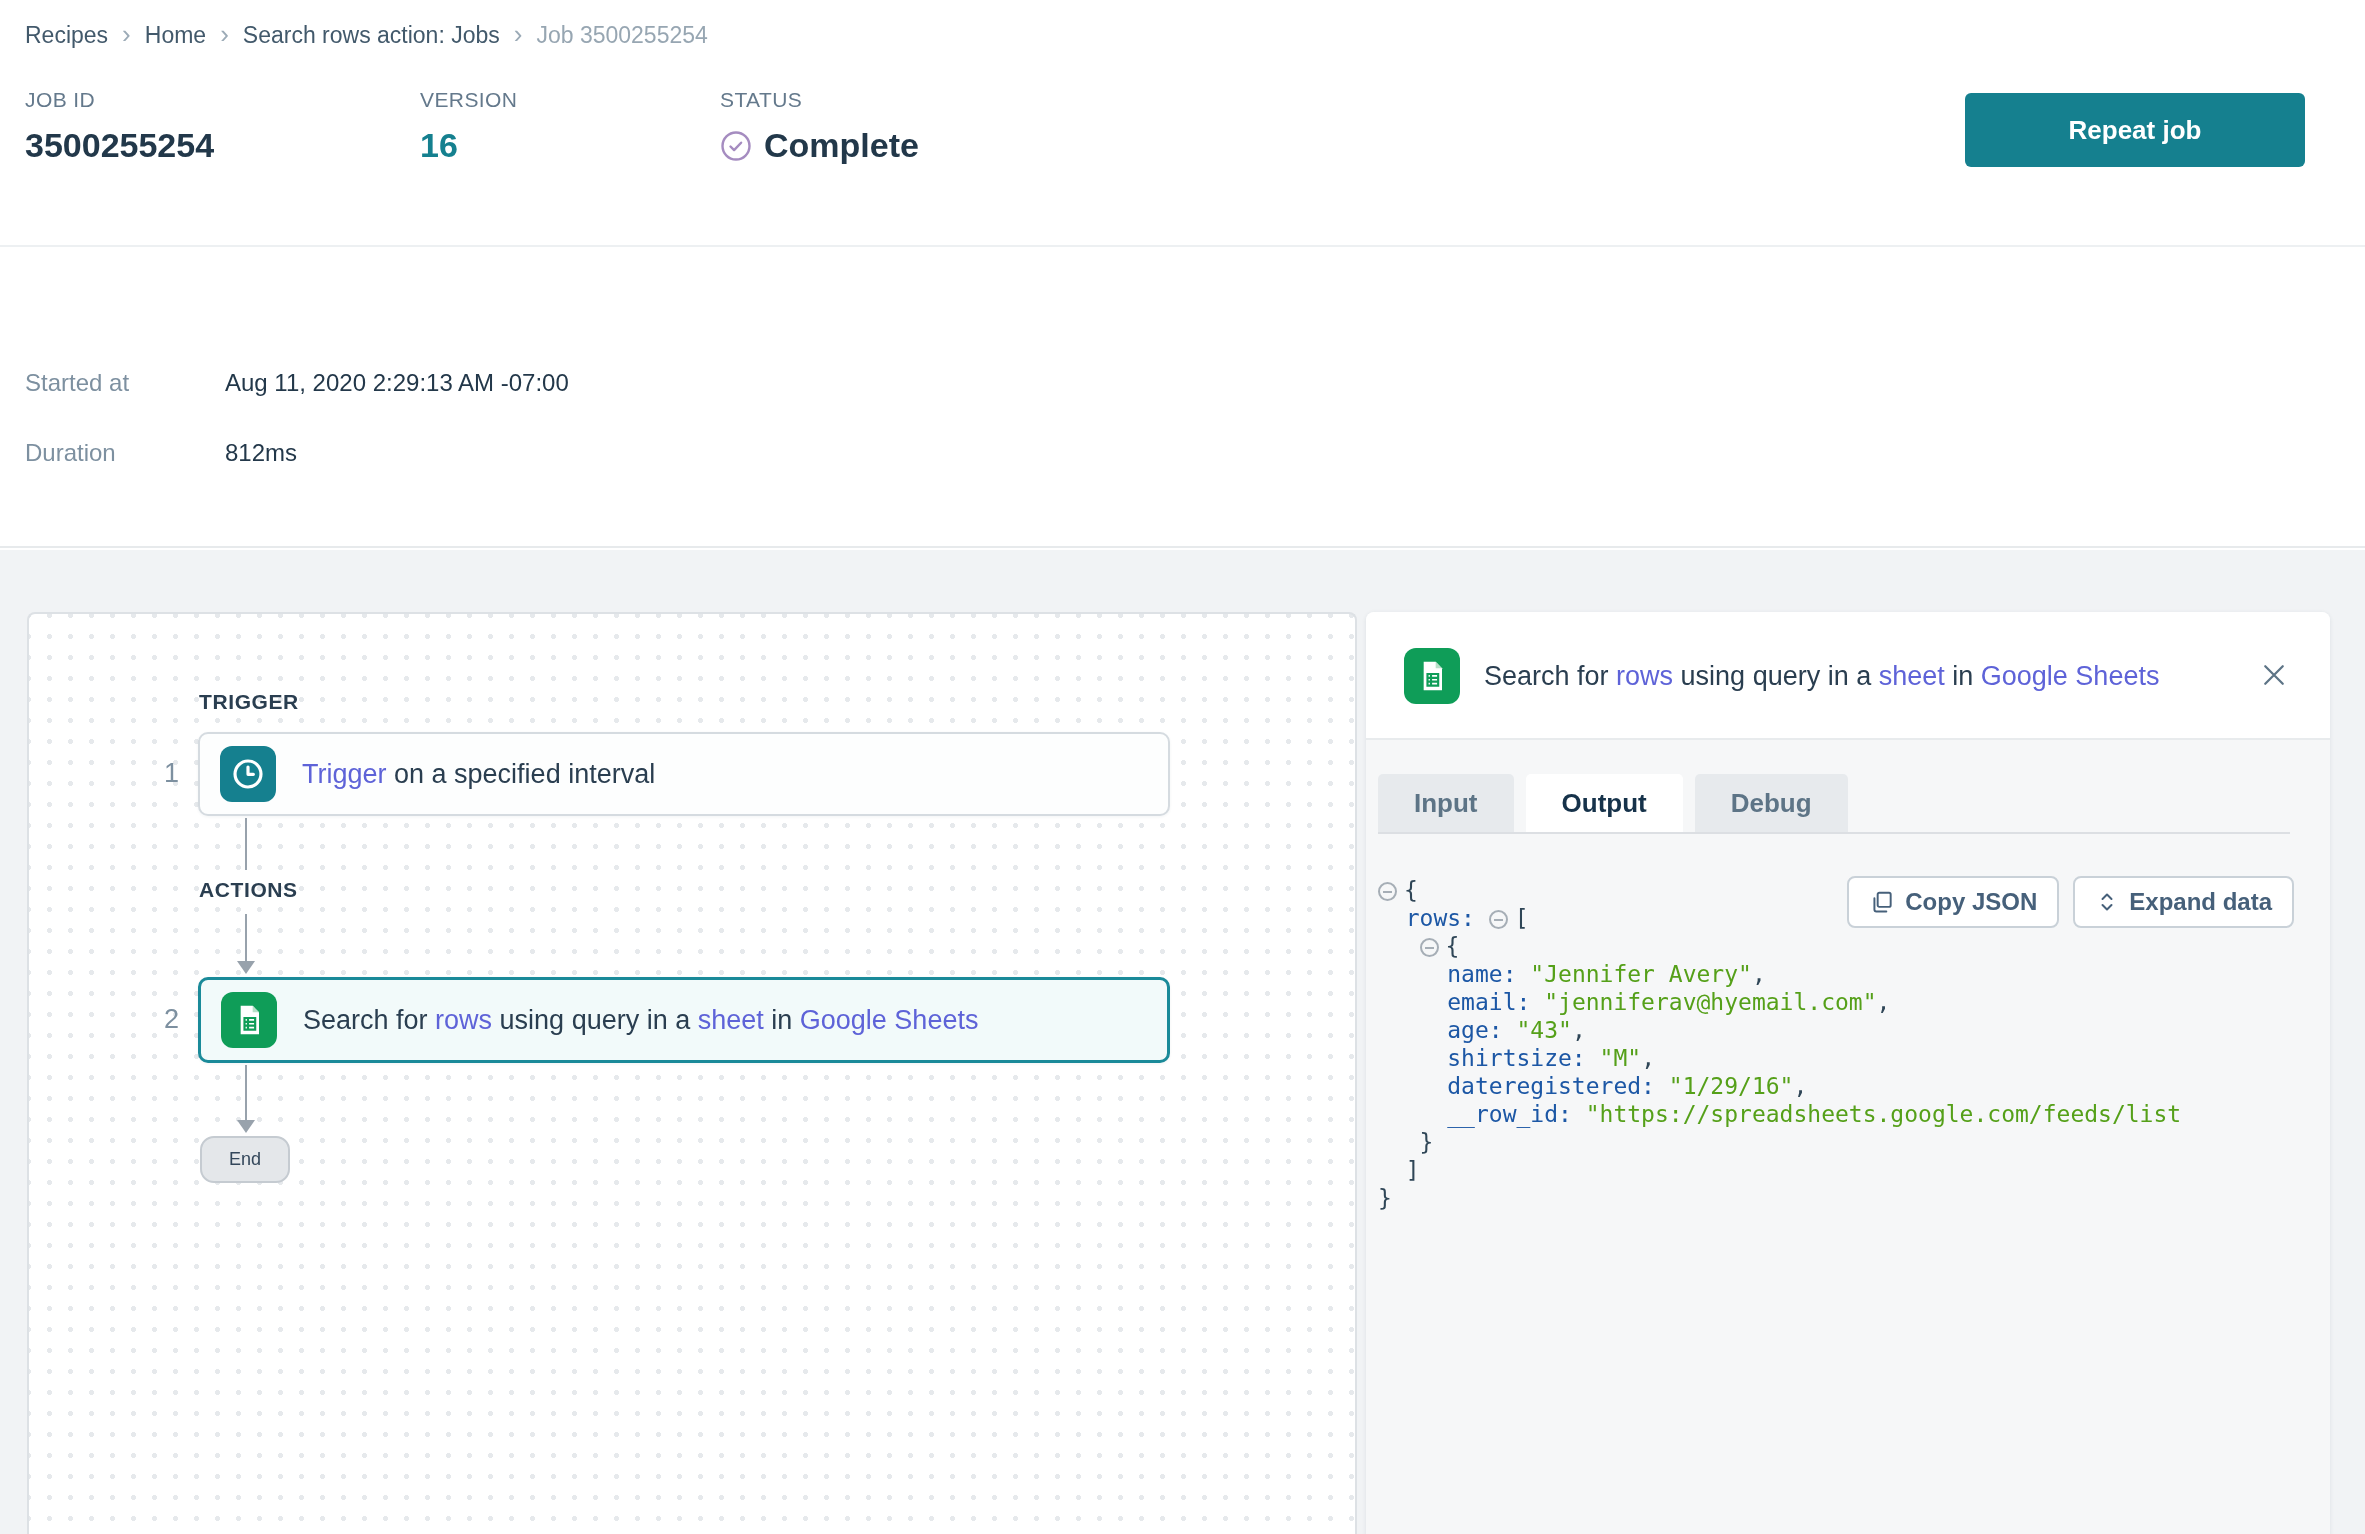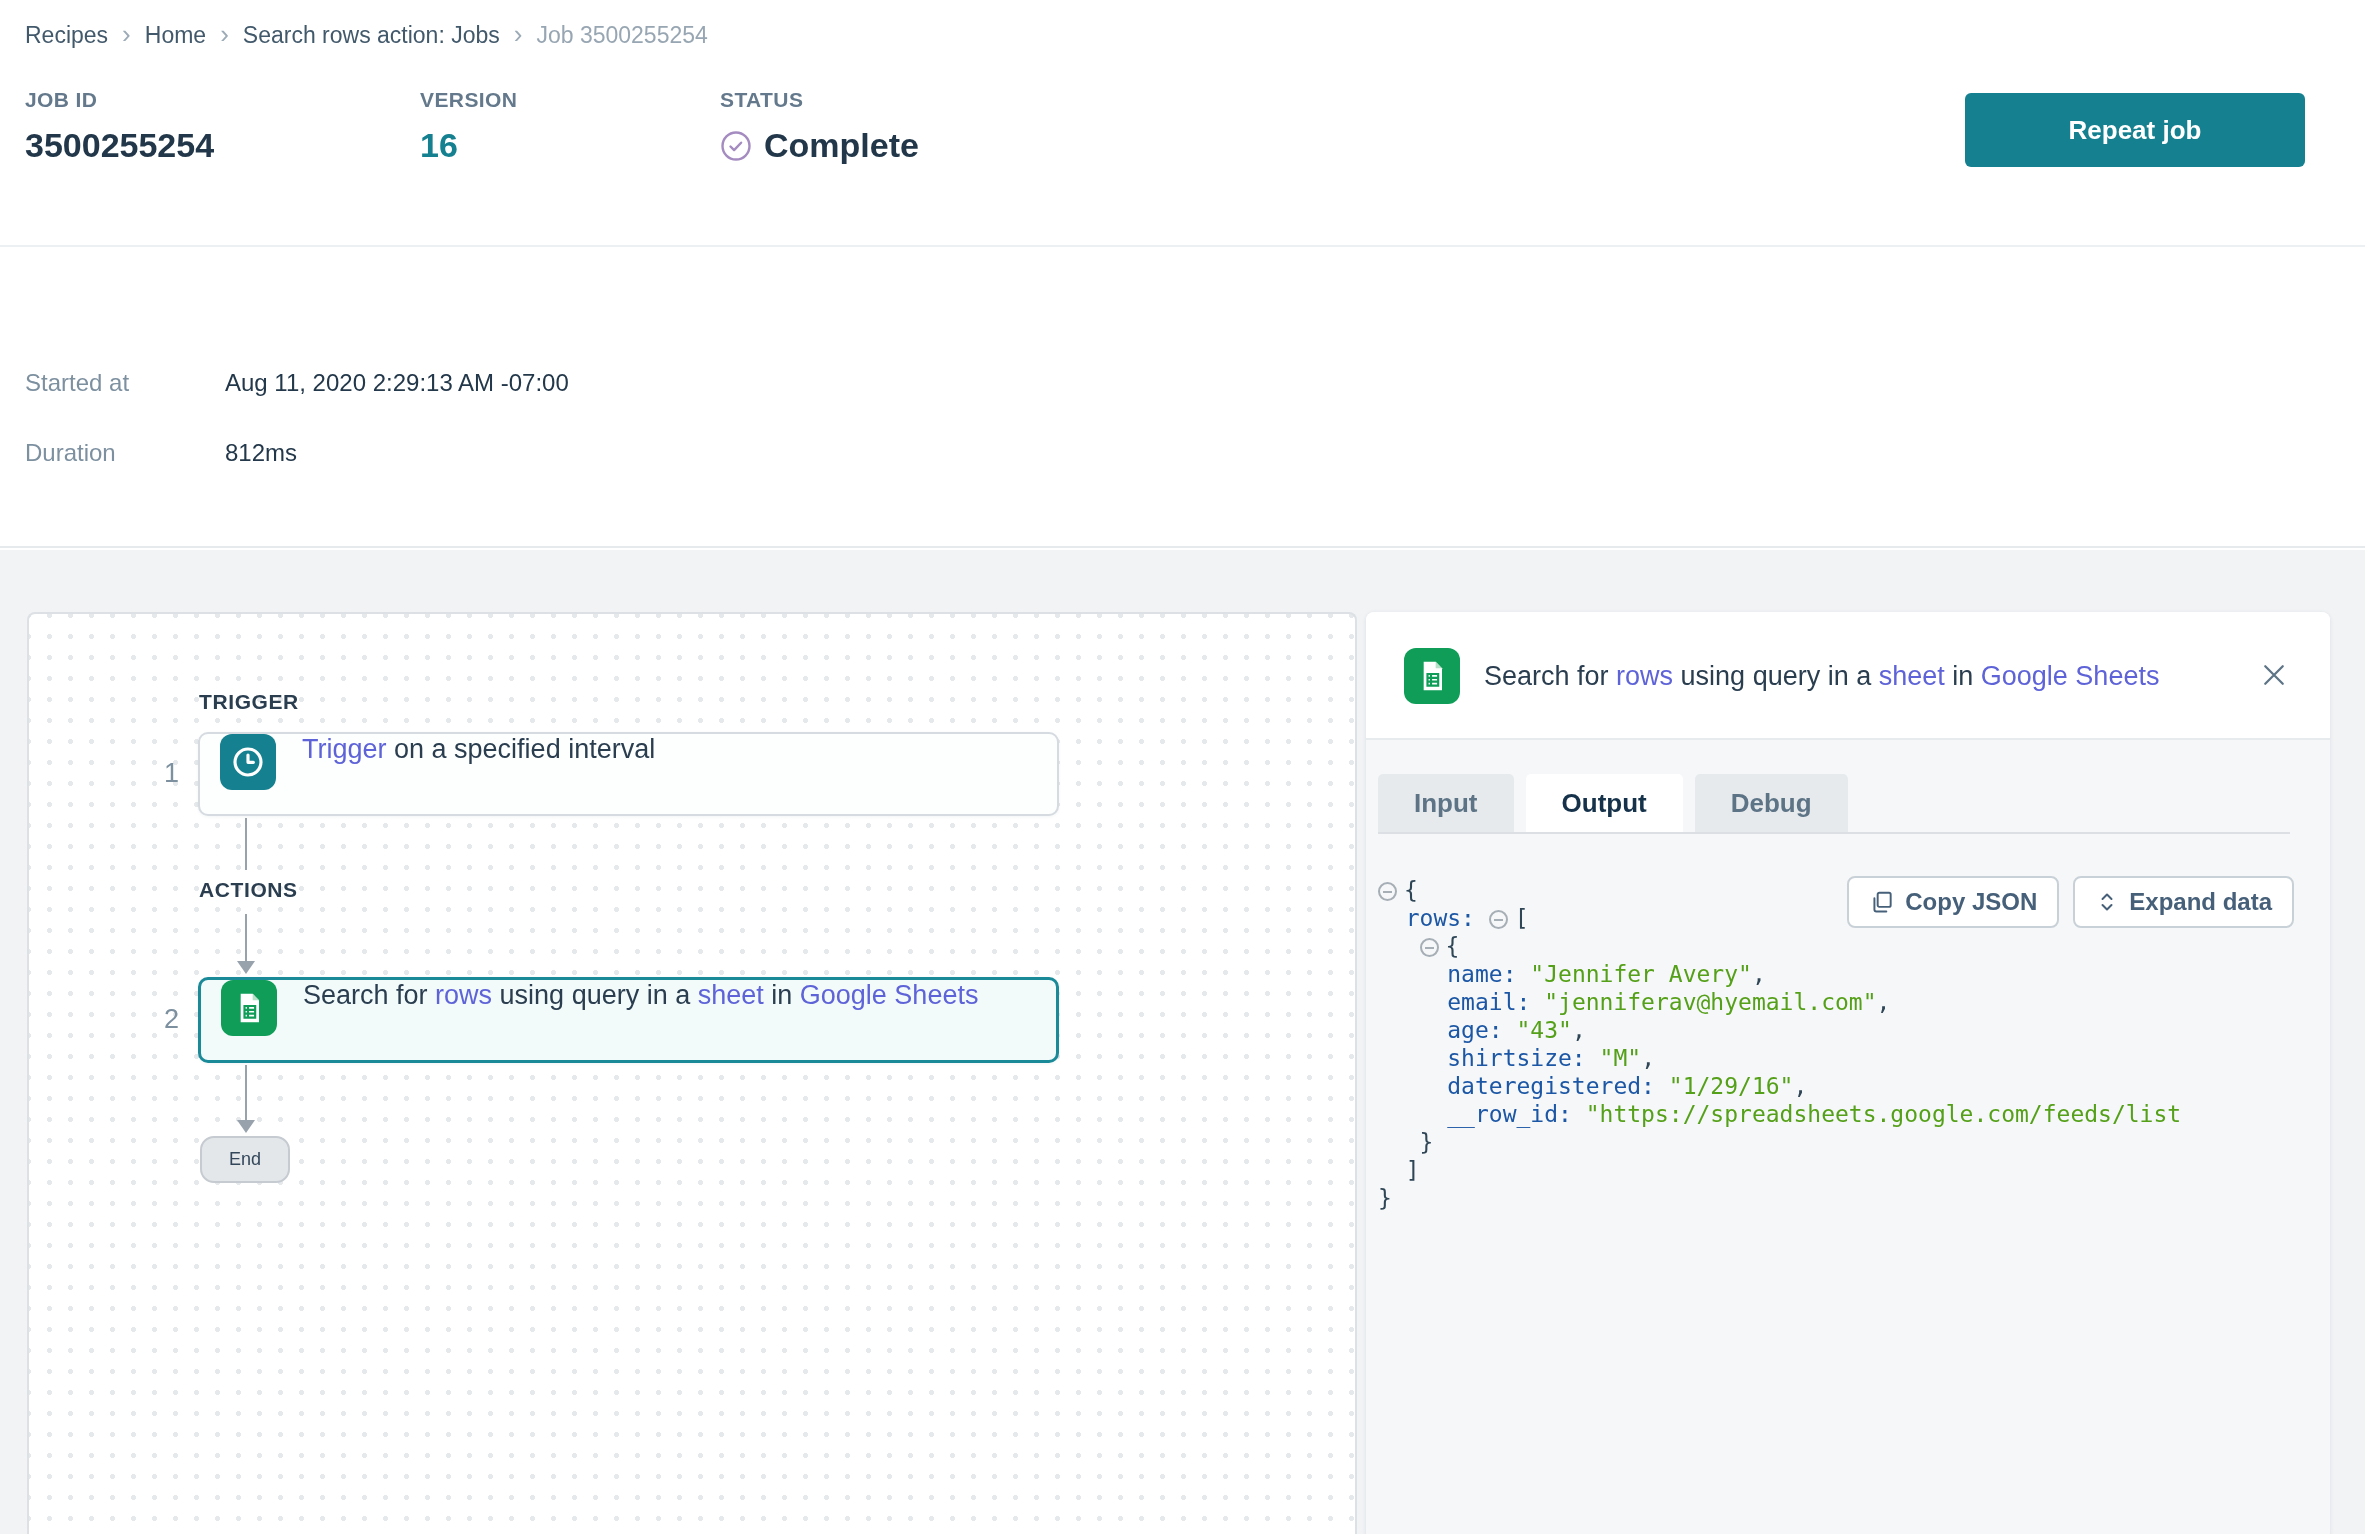--- a/index.html
+++ b/index.html
@@ -16,7 +16,7 @@
 
   .job-meta { position:absolute; left:25px; top:88px; right:25px; display:flex; }
   .meta-col { margin-right:105px; }
-  .meta-label { font-size:21px; font-weight:bold; color:#64798c; letter-spacing:0.4px; margin-bottom:14px; }
+  .meta-label { font-size:21px; font-weight:normal; color:#64798c; letter-spacing:0.4px; margin-bottom:14px; }
   .meta-value { font-size:34px; font-weight:bold; color:#22384a; }
   .meta-value.teal { color:#15808f; }
   .status-value { display:flex; align-items:center; gap:12px; }

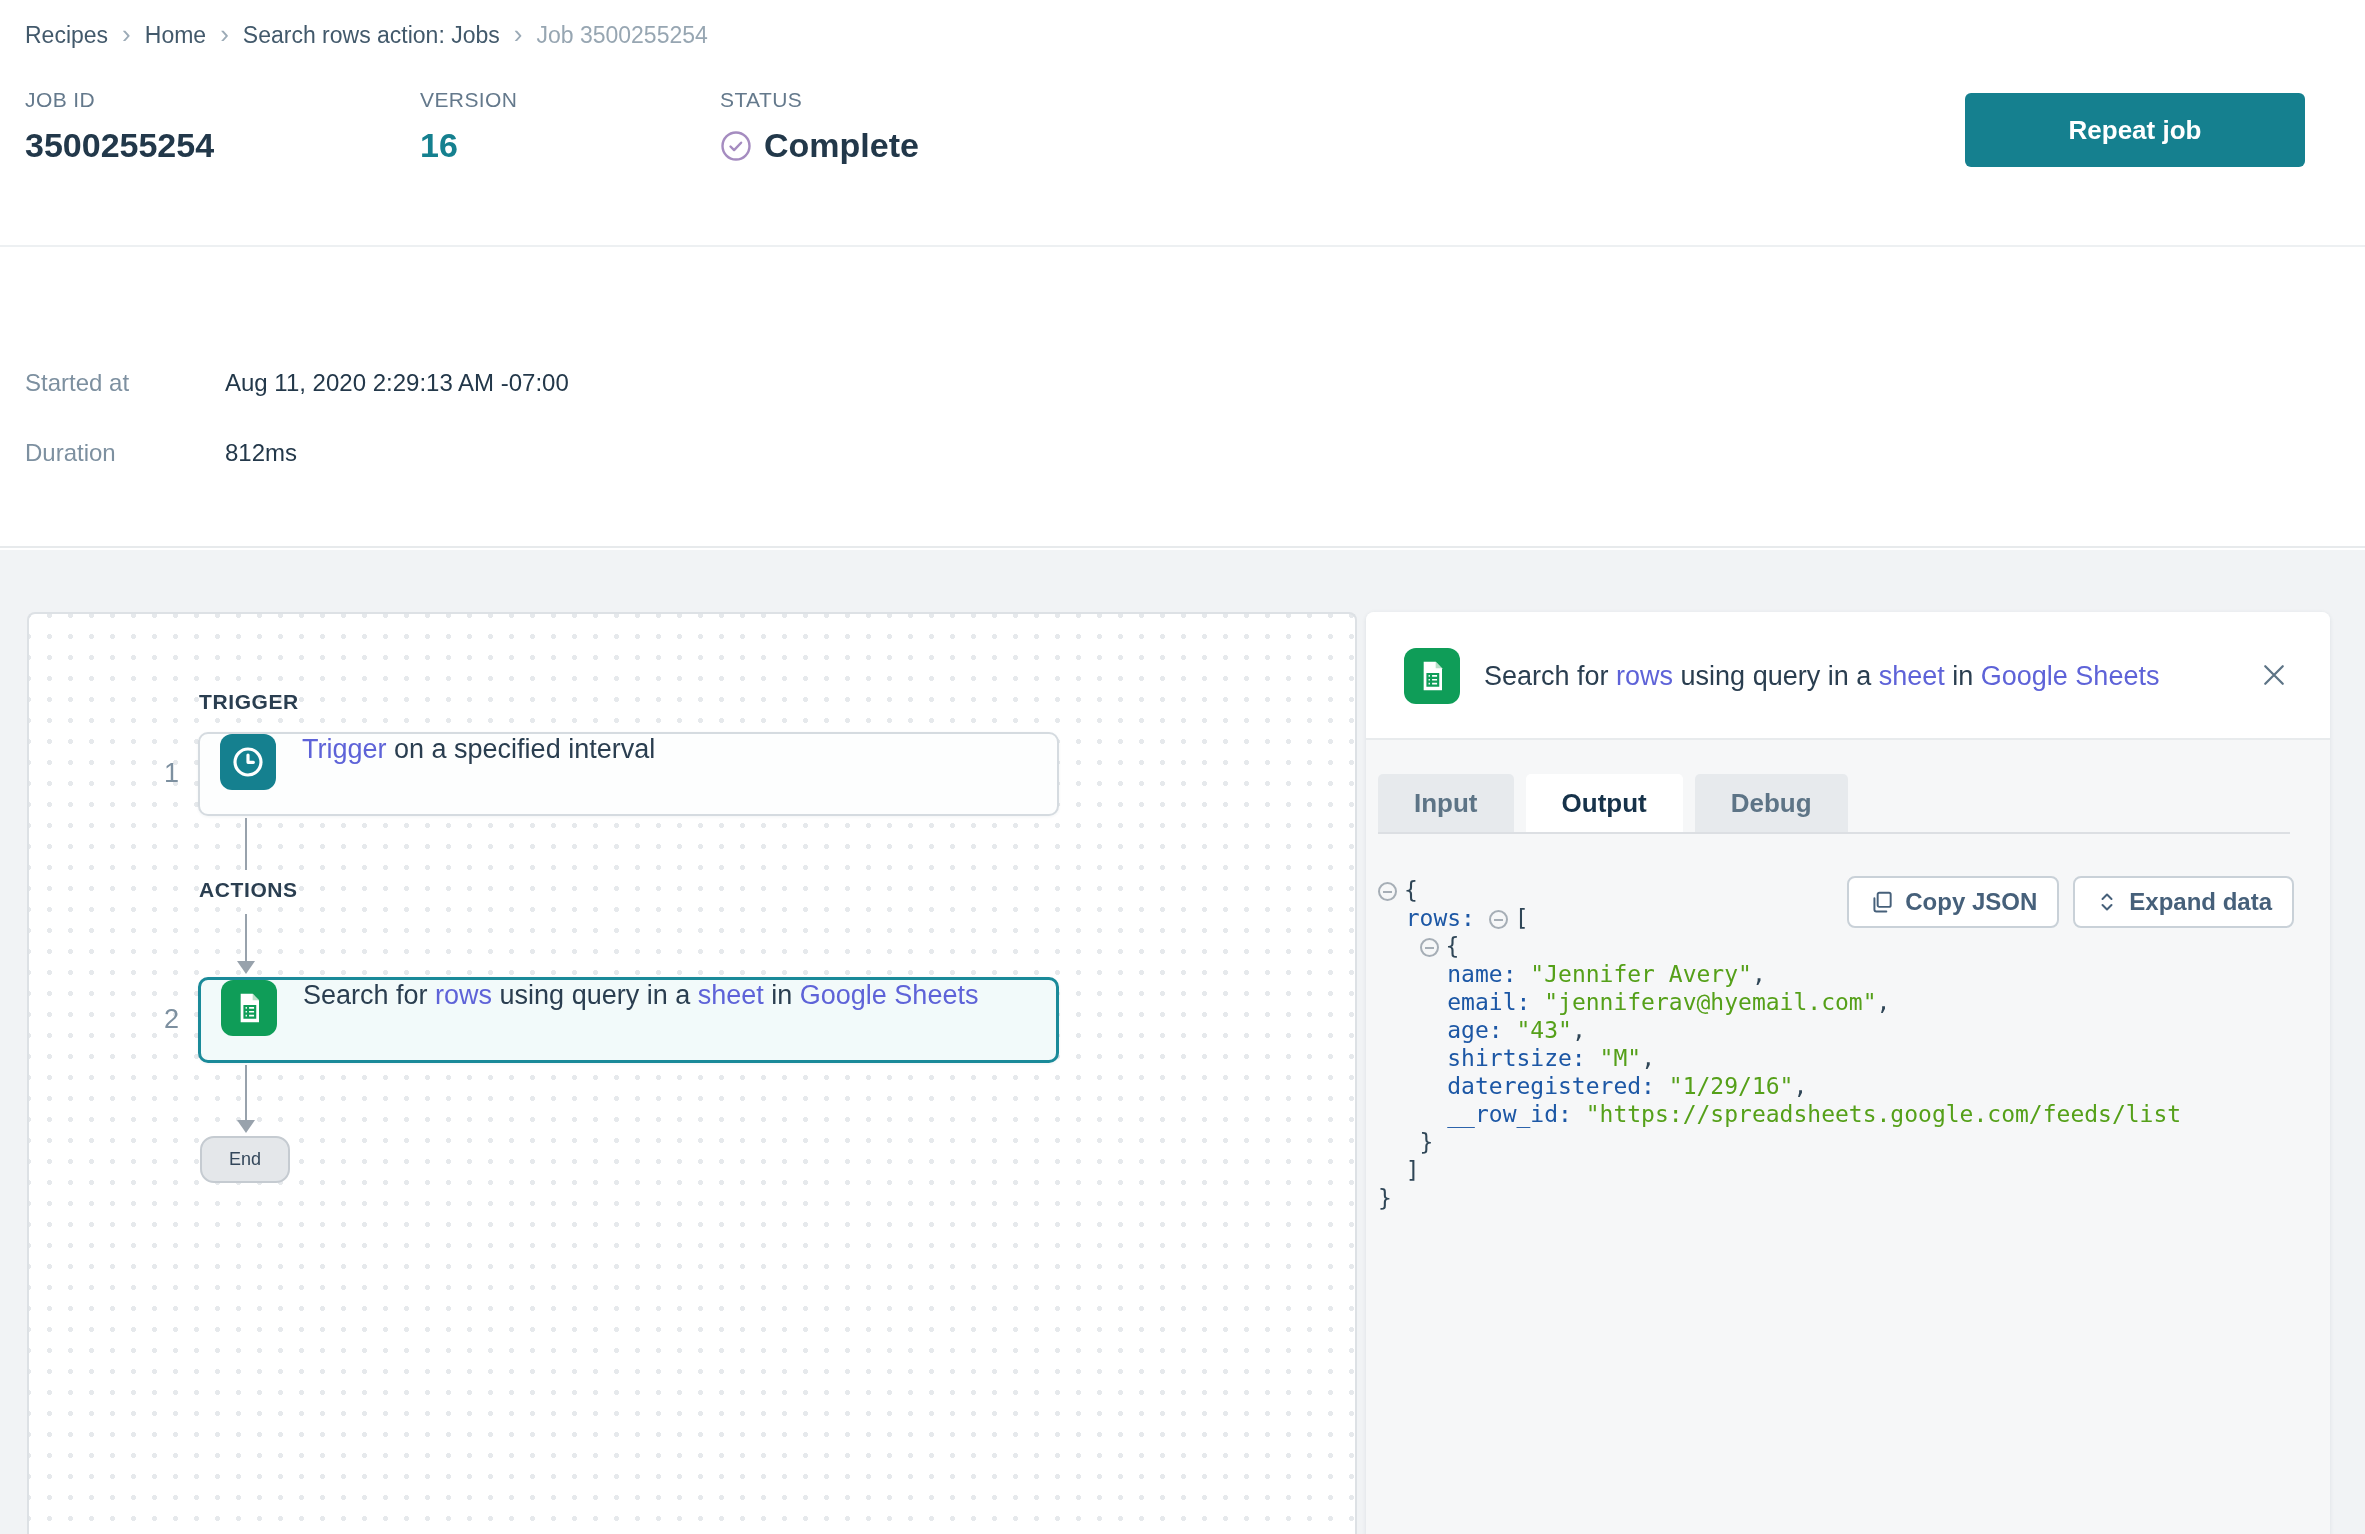--- a/index.html
+++ b/index.html
@@ -42,8 +42,8 @@
   .lbl-trigger { top:76px; }
   .lbl-actions { top:264px; }
   .step-num { position:absolute; width:40px; text-align:right; font-size:27px; color:#7d90a0; }
-  .step-card { position:absolute; left:169px; width:861px; background:#fdfefe; border:2px solid #d5dbe0; border-radius:10px;
-    display:flex; align-items:flex-start; padding:0 20px; cursor:pointer; box-shadow:0 1px 3px rgba(40,60,80,0.06); }
+  .step-card { position:absolute; left:169px; width:972px; background:#fdfefe; border:2px solid #d5dbe0; border-radius:10px;
+    display:flex; align-items:center; padding:0 20px; cursor:pointer; box-shadow:0 1px 3px rgba(40,60,80,0.06); }
   .card-trigger { top:118px; height:84px; }
   .card-action { top:363px; height:86px; border:3px solid #1a8a99; background:#f2fafa; }
   .step-icon { width:56px; height:56px; border-radius:12px; flex:0 0 auto; display:flex; align-items:center; justify-content:center; }

